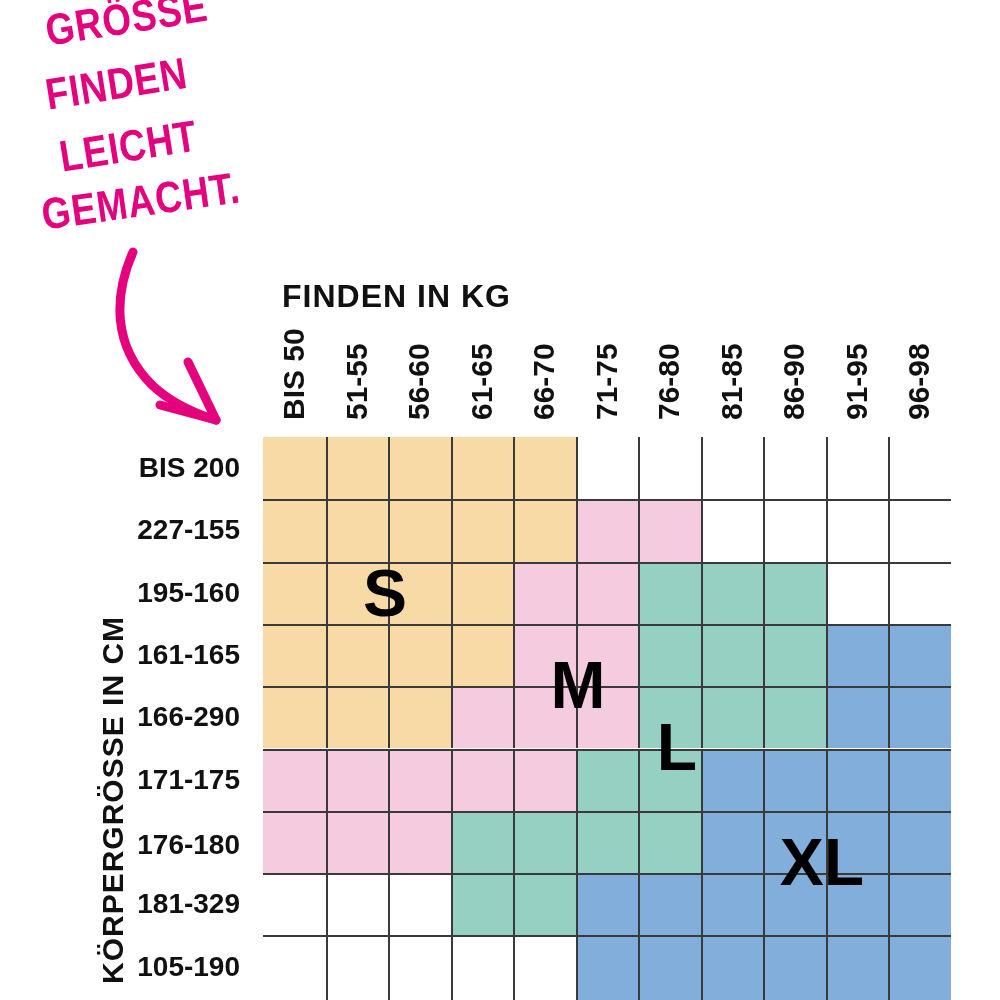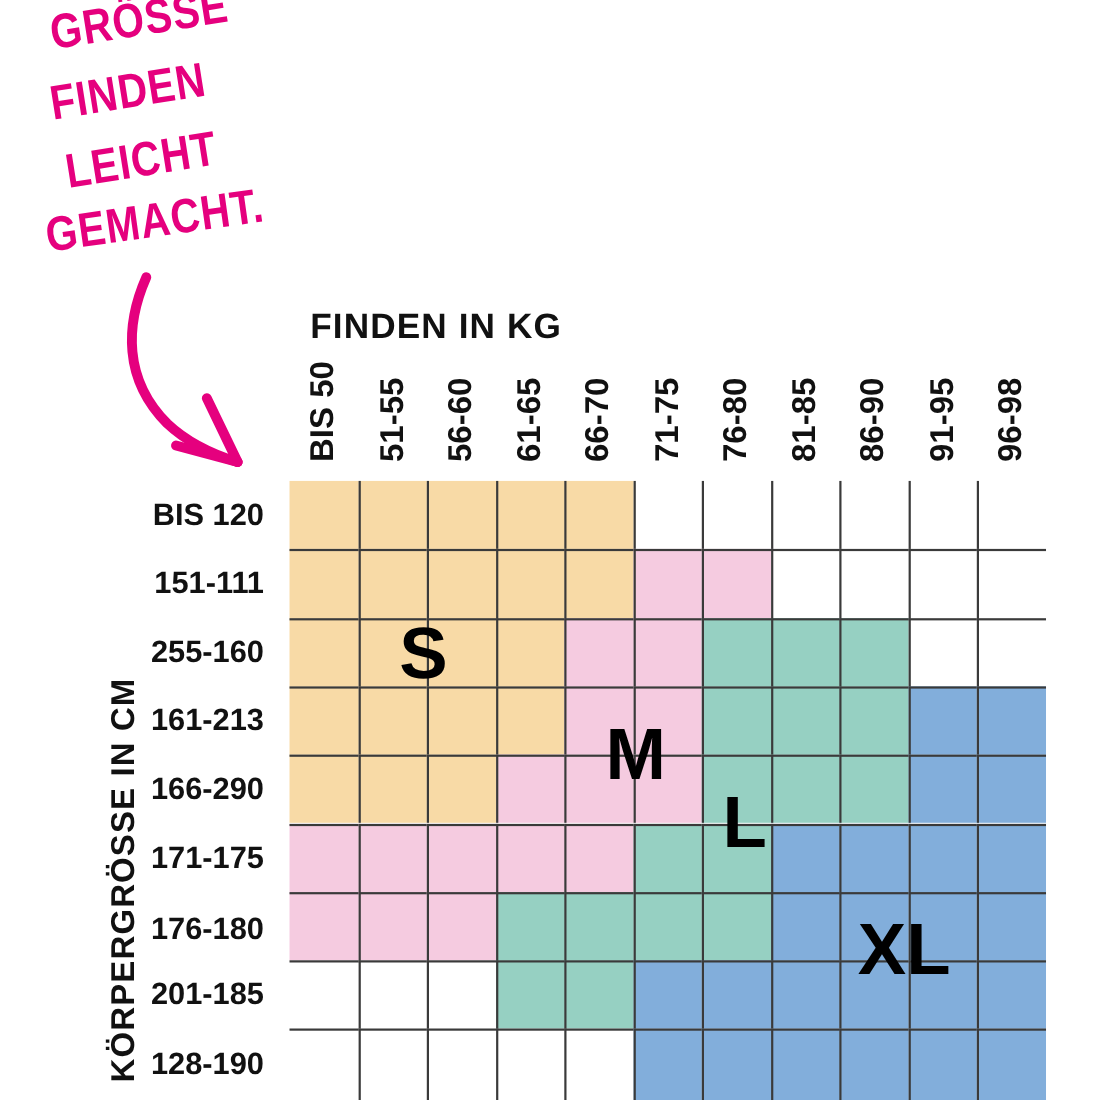--- a/index.html
+++ b/index.html
@@ -78,7 +78,7 @@
     <div class="col-label" style="left: 903.25px; top: 420px;">96-98</div>
   </div>
 <div id="row-labels">
-    <div class="row-label" style="top: 452.15px;">BIS 120</div>
+    <div class="row-label" style="top: 452.15px;">BIS 200</div>
     <div class="row-label" style="top: 514.45px;">151-111</div>
     <div class="row-label" style="top: 576.75px;">255-160</div>
     <div class="row-label" style="top: 639.05px;">161-213</div>

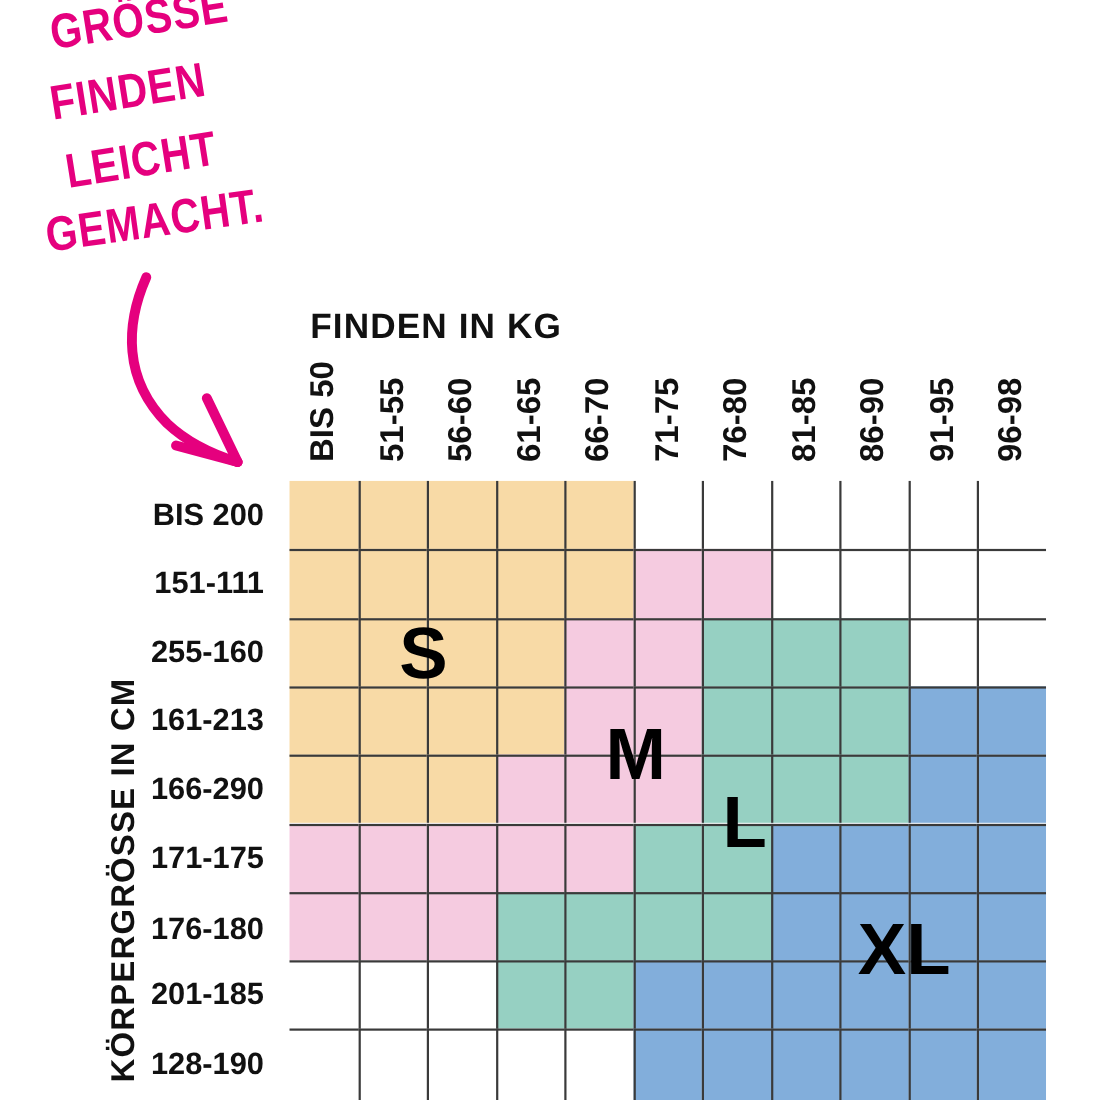--- a/index.html
+++ b/index.html
@@ -79,7 +79,7 @@
   </div>
 <div id="row-labels">
     <div class="row-label" style="top: 452.15px;">BIS 200</div>
-    <div class="row-label" style="top: 514.45px;">151-111</div>
+    <div class="row-label" style="top: 514.45px;">227-155</div>
     <div class="row-label" style="top: 576.75px;">255-160</div>
     <div class="row-label" style="top: 639.05px;">161-213</div>
     <div class="row-label" style="top: 701.35px;">166-290</div>

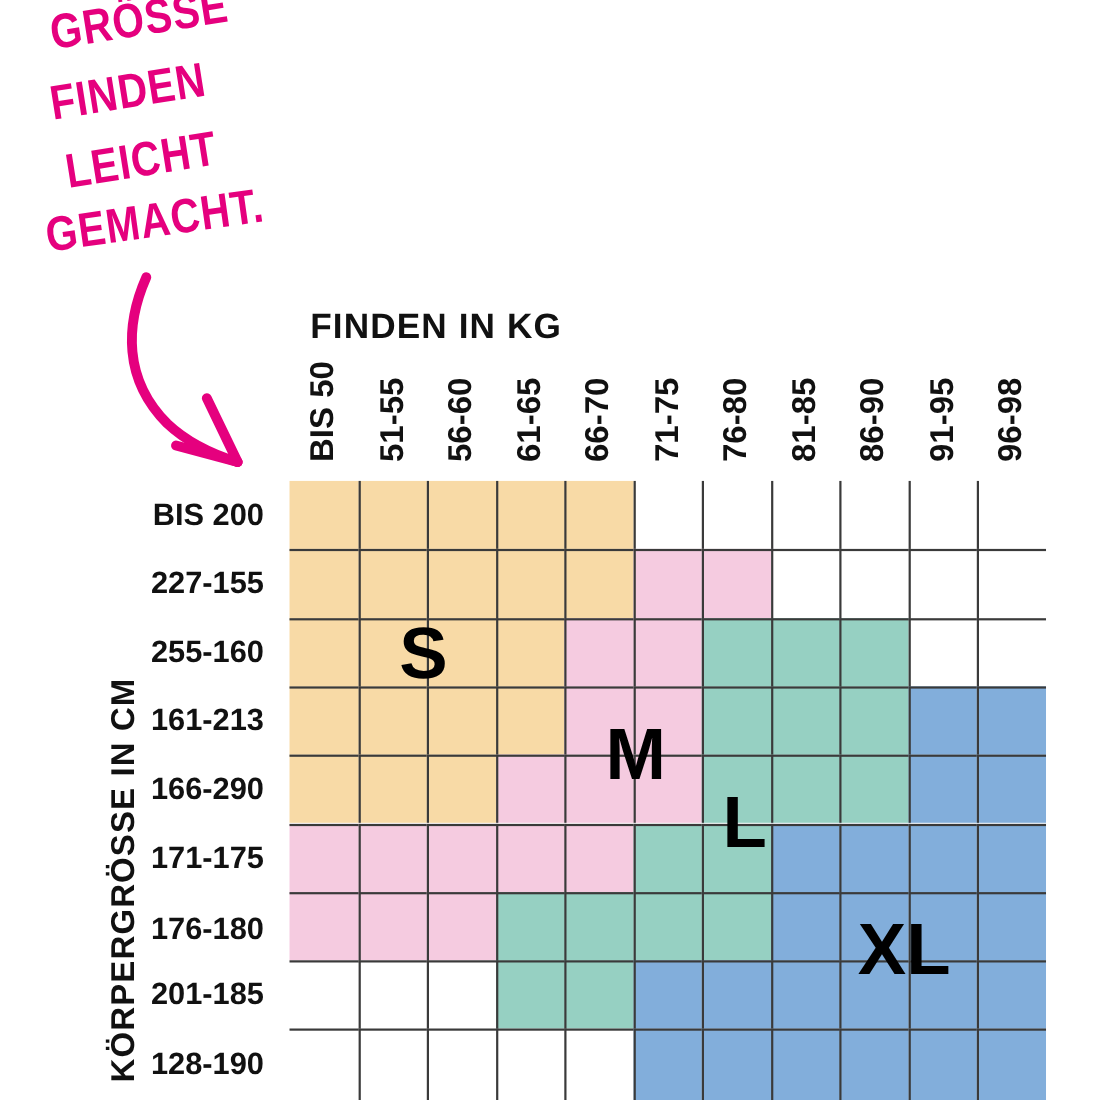--- a/index.html
+++ b/index.html
@@ -80,7 +80,7 @@
 <div id="row-labels">
     <div class="row-label" style="top: 452.15px;">BIS 200</div>
     <div class="row-label" style="top: 514.45px;">227-155</div>
-    <div class="row-label" style="top: 576.75px;">255-160</div>
+    <div class="row-label" style="top: 576.75px;">195-160</div>
     <div class="row-label" style="top: 639.05px;">161-213</div>
     <div class="row-label" style="top: 701.35px;">166-290</div>
     <div class="row-label" style="top: 763.65px;">171-175</div>

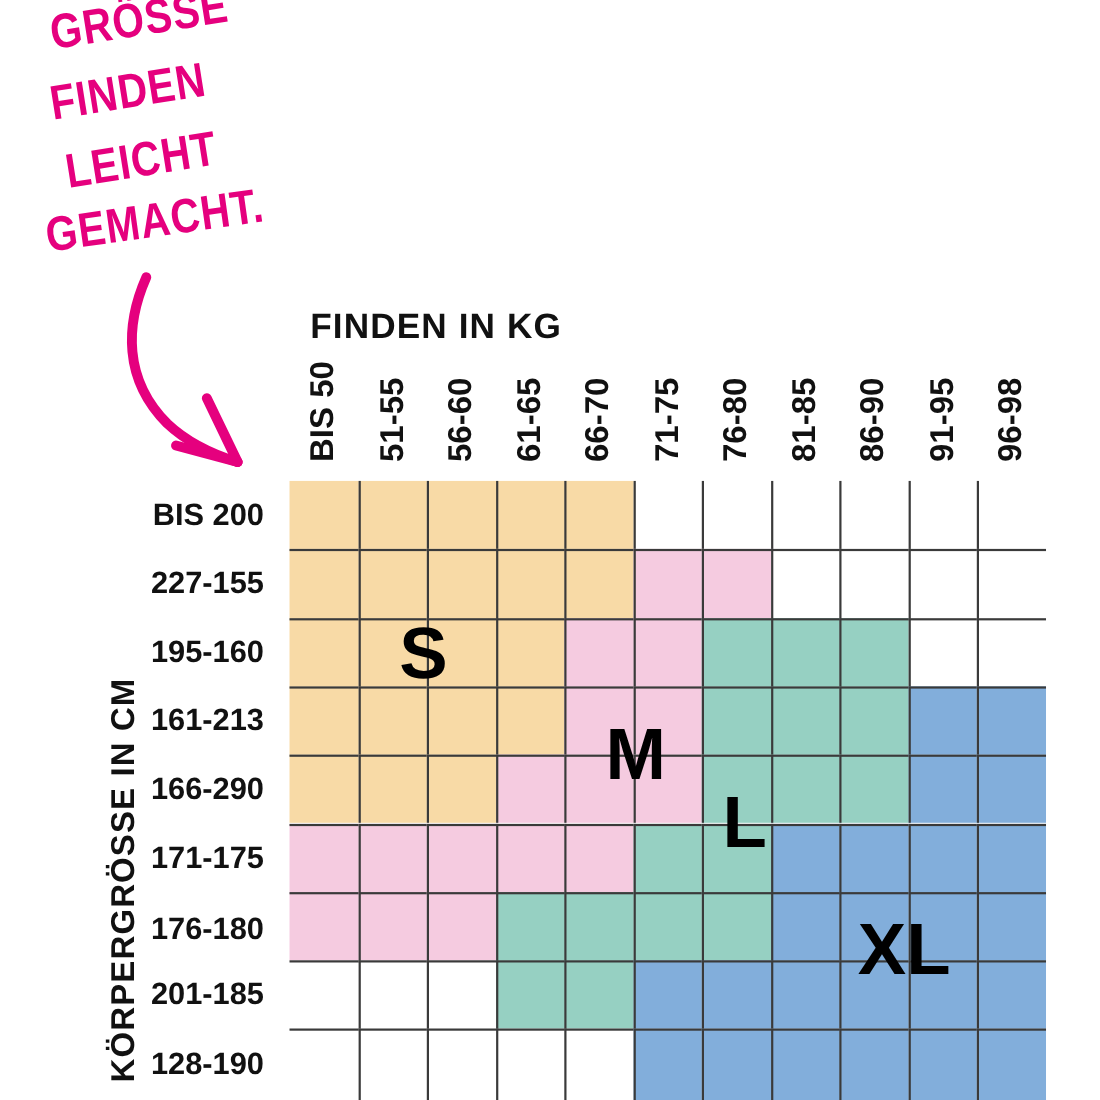--- a/index.html
+++ b/index.html
@@ -81,7 +81,7 @@
     <div class="row-label" style="top: 452.15px;">BIS 200</div>
     <div class="row-label" style="top: 514.45px;">227-155</div>
     <div class="row-label" style="top: 576.75px;">195-160</div>
-    <div class="row-label" style="top: 639.05px;">161-213</div>
+    <div class="row-label" style="top: 639.05px;">161-165</div>
     <div class="row-label" style="top: 701.35px;">166-290</div>
     <div class="row-label" style="top: 763.65px;">171-175</div>
     <div class="row-label" style="top: 829px;">176-180</div>

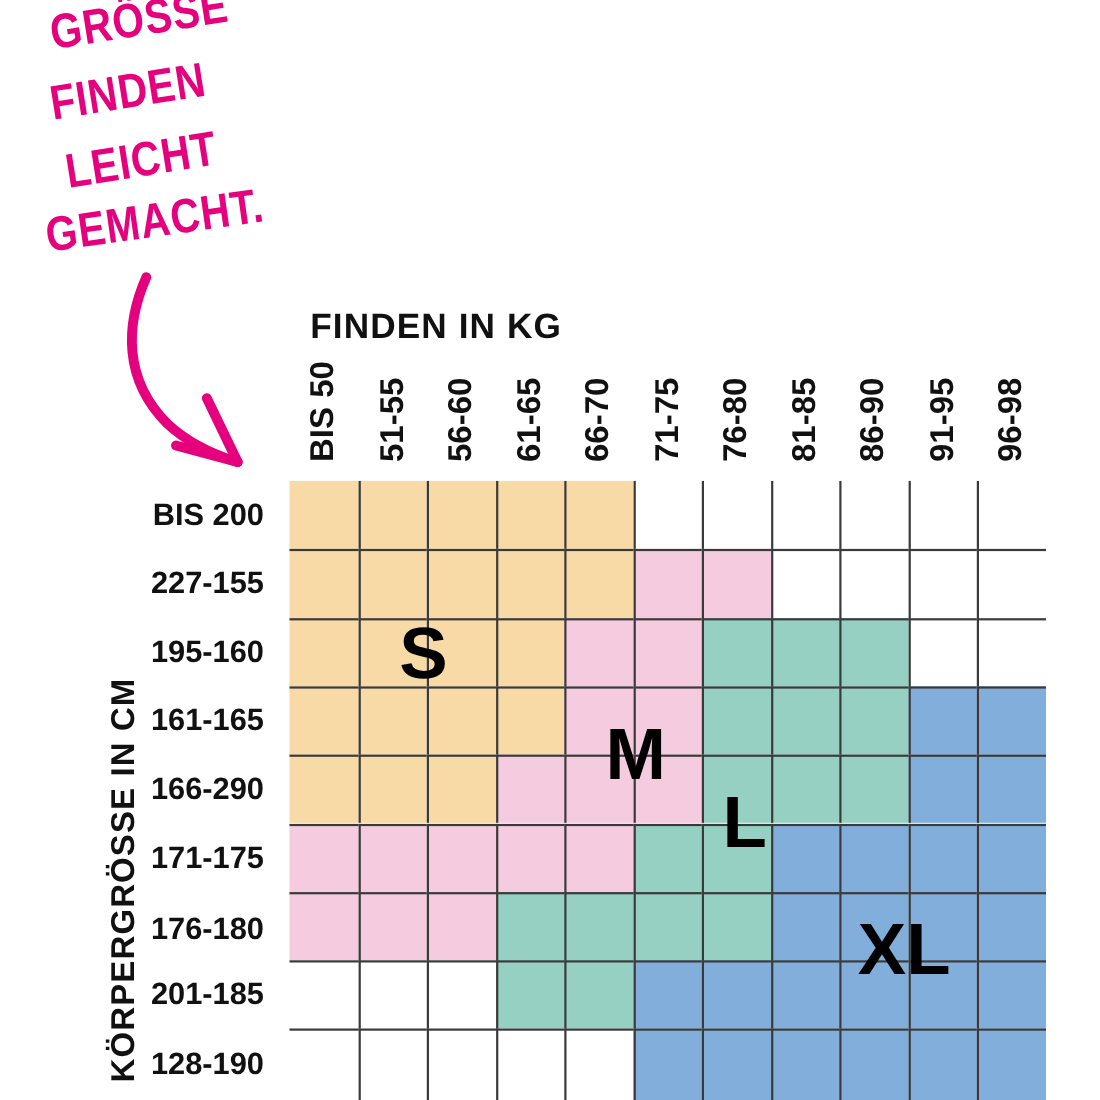--- a/index.html
+++ b/index.html
@@ -85,7 +85,7 @@
     <div class="row-label" style="top: 701.35px;">166-290</div>
     <div class="row-label" style="top: 763.65px;">171-175</div>
     <div class="row-label" style="top: 829px;">176-180</div>
-    <div class="row-label" style="top: 888.25px;">201-185</div>
+    <div class="row-label" style="top: 888.25px;">181-329</div>
     <div class="row-label" style="top: 950.55px;">128-190</div>
   </div>
 

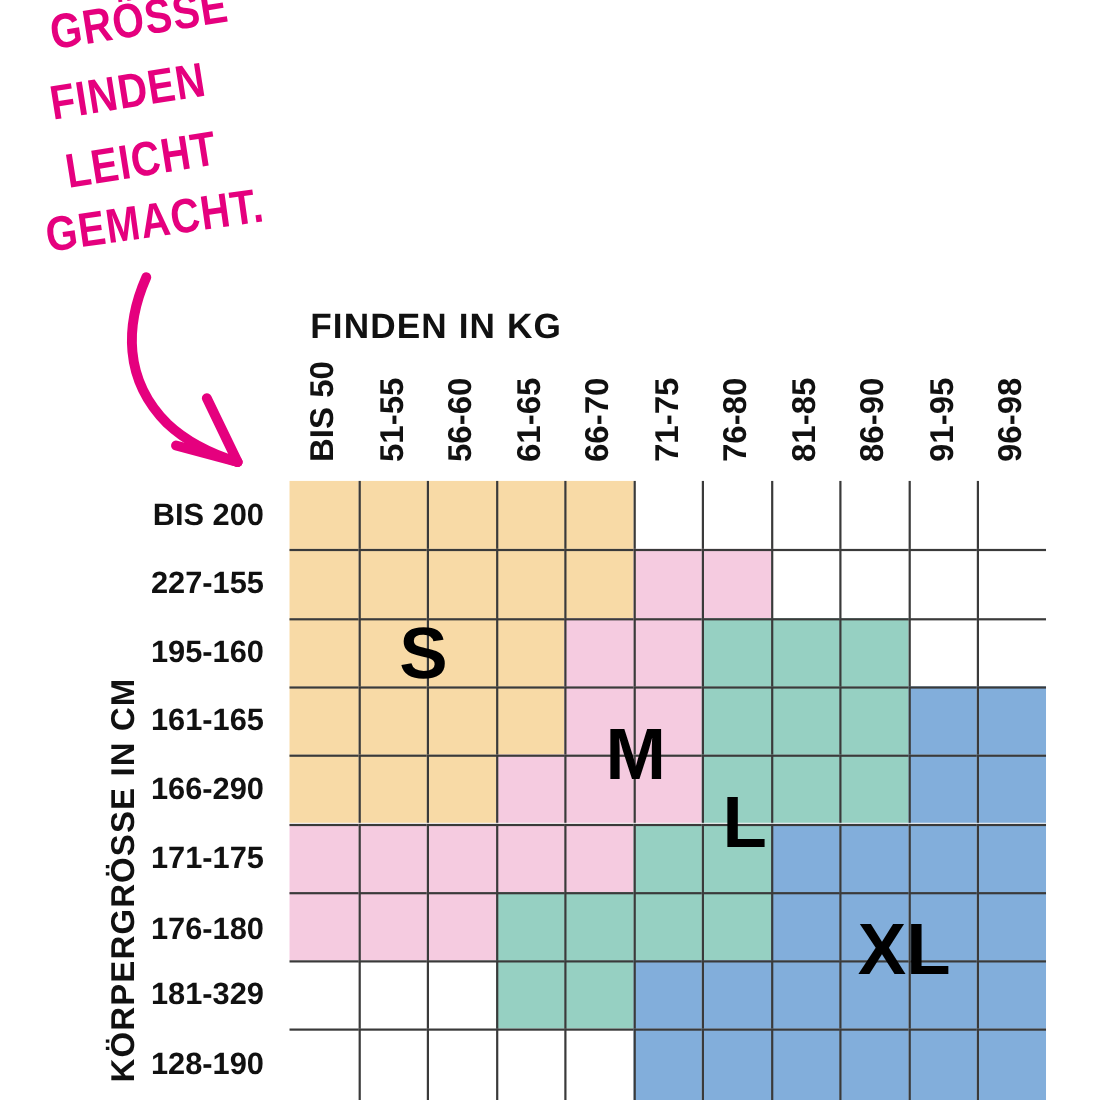--- a/index.html
+++ b/index.html
@@ -86,7 +86,7 @@
     <div class="row-label" style="top: 763.65px;">171-175</div>
     <div class="row-label" style="top: 829px;">176-180</div>
     <div class="row-label" style="top: 888.25px;">181-329</div>
-    <div class="row-label" style="top: 950.55px;">128-190</div>
+    <div class="row-label" style="top: 950.55px;">105-190</div>
   </div>
 
 <div id="grid">

